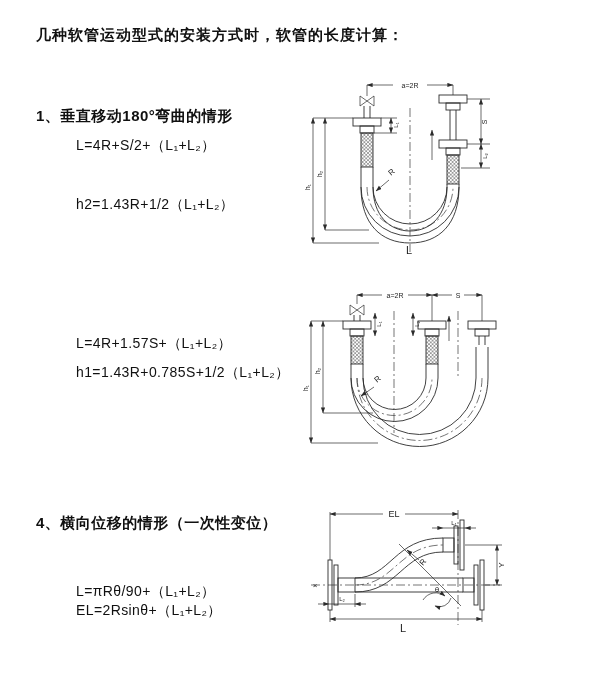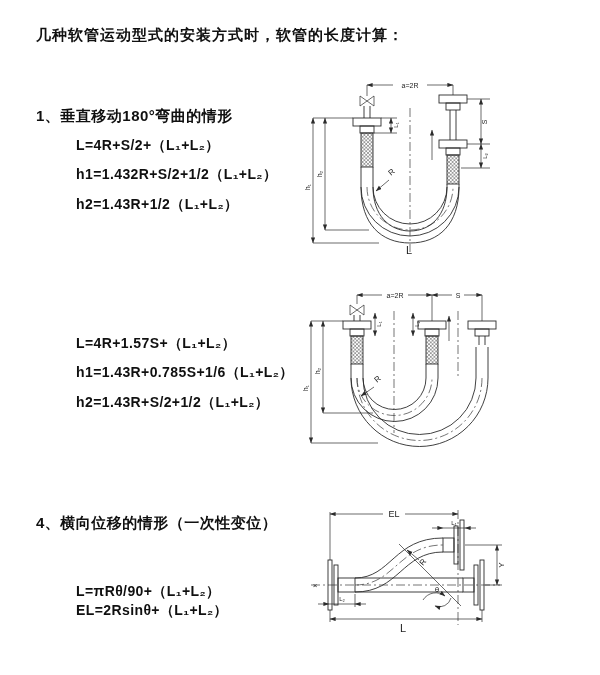--- a/index.html
+++ b/index.html
@@ -18,7 +18,7 @@
   }
   .formula {
     position:absolute; left:76px;
-    font-size:14px; font-weight:bold; letter-spacing:0.4px;
+    font-size:14px; font-weight:normal; letter-spacing:0.4px;
   }
   #s1-heading { top:107px; }
   #s1-f0 { top:137px; } #s1-f1 { top:166px; } #s1-f2 { top:196px; }

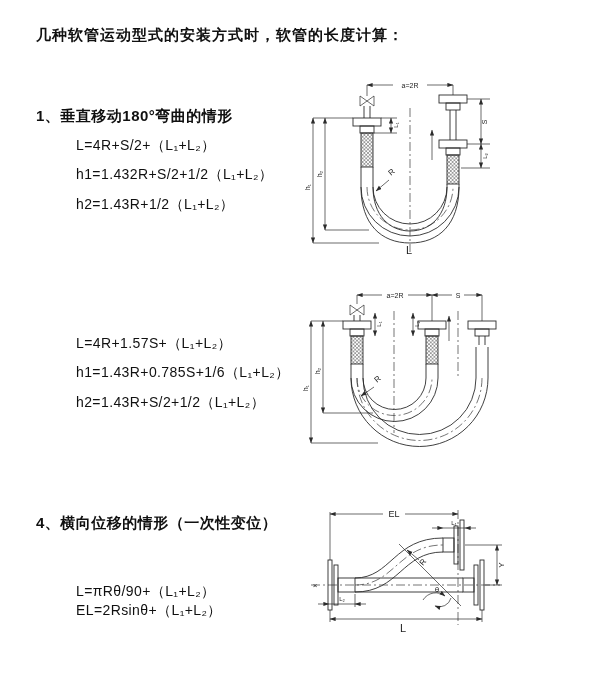--- a/index.html
+++ b/index.html
@@ -47,7 +47,6 @@
 
   <div class="sec-heading" id="s1-heading">1、垂直移动180°弯曲的情形</div>
   <div class="formula" id="s1-f0">L=4R+S/2+（L₁+L₂）</div>
-  <div class="formula" id="s1-f1">h1=1.432R+S/2+1/2（L₁+L₂）</div>
   <div class="formula" id="s1-f2">h2=1.43R+1/2（L₁+L₂）</div>
 
   <div class="formula" id="s2-f0">L=4R+1.57S+（L₁+L₂）</div>

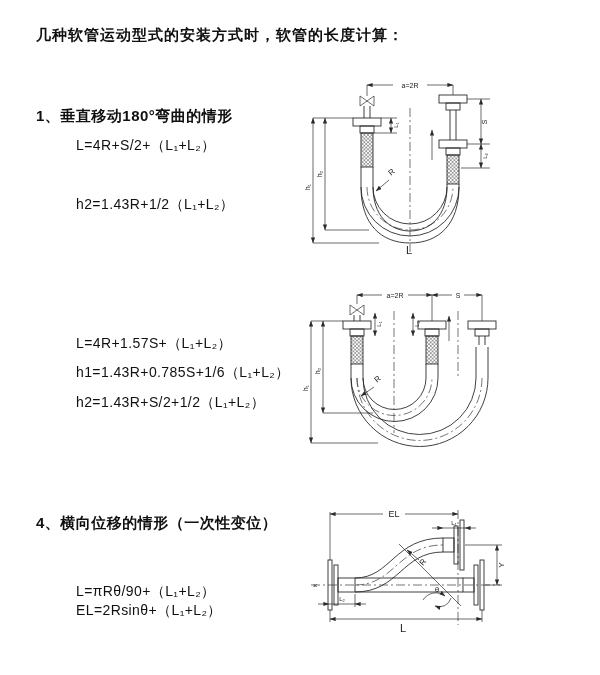--- a/index.html
+++ b/index.html
@@ -50,7 +50,7 @@
   <div class="formula" id="s1-f2">h2=1.43R+1/2（L₁+L₂）</div>
 
   <div class="formula" id="s2-f0">L=4R+1.57S+（L₁+L₂）</div>
-  <div class="formula" id="s2-f1">h1=1.43R+0.785S+1/6（L₁+L₂）</div>
+  <div class="formula" id="s2-f1">h1=1.43R+0.785S+1/2（L₁+L₂）</div>
   <div class="formula" id="s2-f2">h2=1.43R+S/2+1/2（L₁+L₂）</div>
 
   <div class="sec-heading" id="s3-heading">4、横向位移的情形（一次性变位）</div>

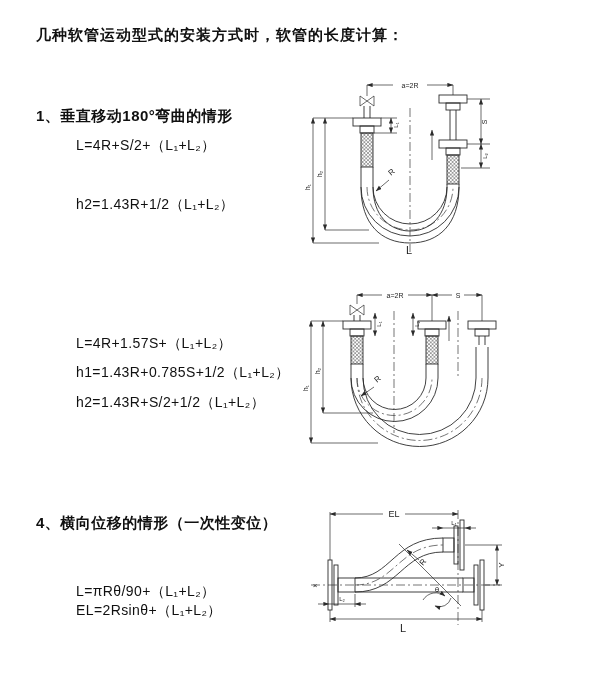--- a/index.html
+++ b/index.html
@@ -51,7 +51,6 @@
 
   <div class="formula" id="s2-f0">L=4R+1.57S+（L₁+L₂）</div>
   <div class="formula" id="s2-f1">h1=1.43R+0.785S+1/2（L₁+L₂）</div>
-  <div class="formula" id="s2-f2">h2=1.43R+S/2+1/2（L₁+L₂）</div>
 
   <div class="sec-heading" id="s3-heading">4、横向位移的情形（一次性变位）</div>
   <div class="formula" id="s3-f0">L=πRθ/90+（L₁+L₂）</div>

